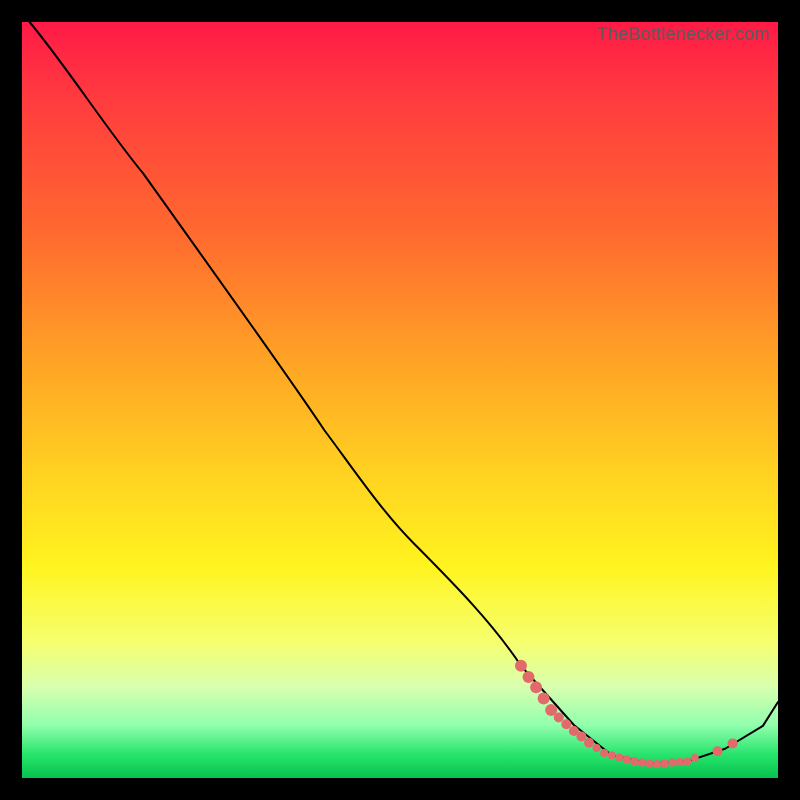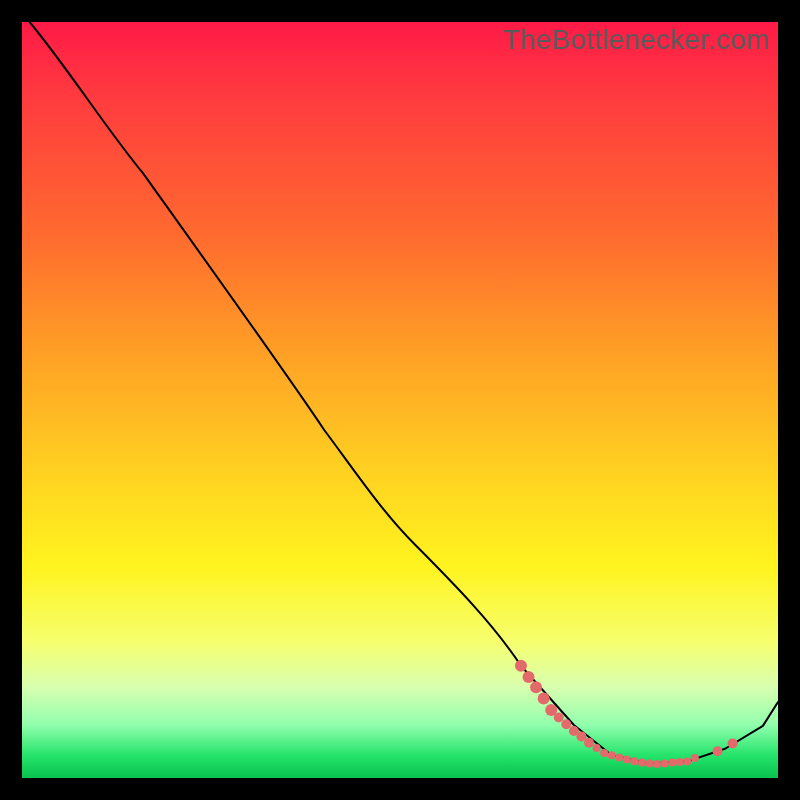--- a/index.html
+++ b/index.html
@@ -44,7 +44,7 @@
     top: 2px;
     right: 8px;
     color: #5a5a5a;
-    font-size: 28px;
+    font-size: 18px;
     letter-spacing: 0.2px;
     font-weight: 400;
     user-select: none;

